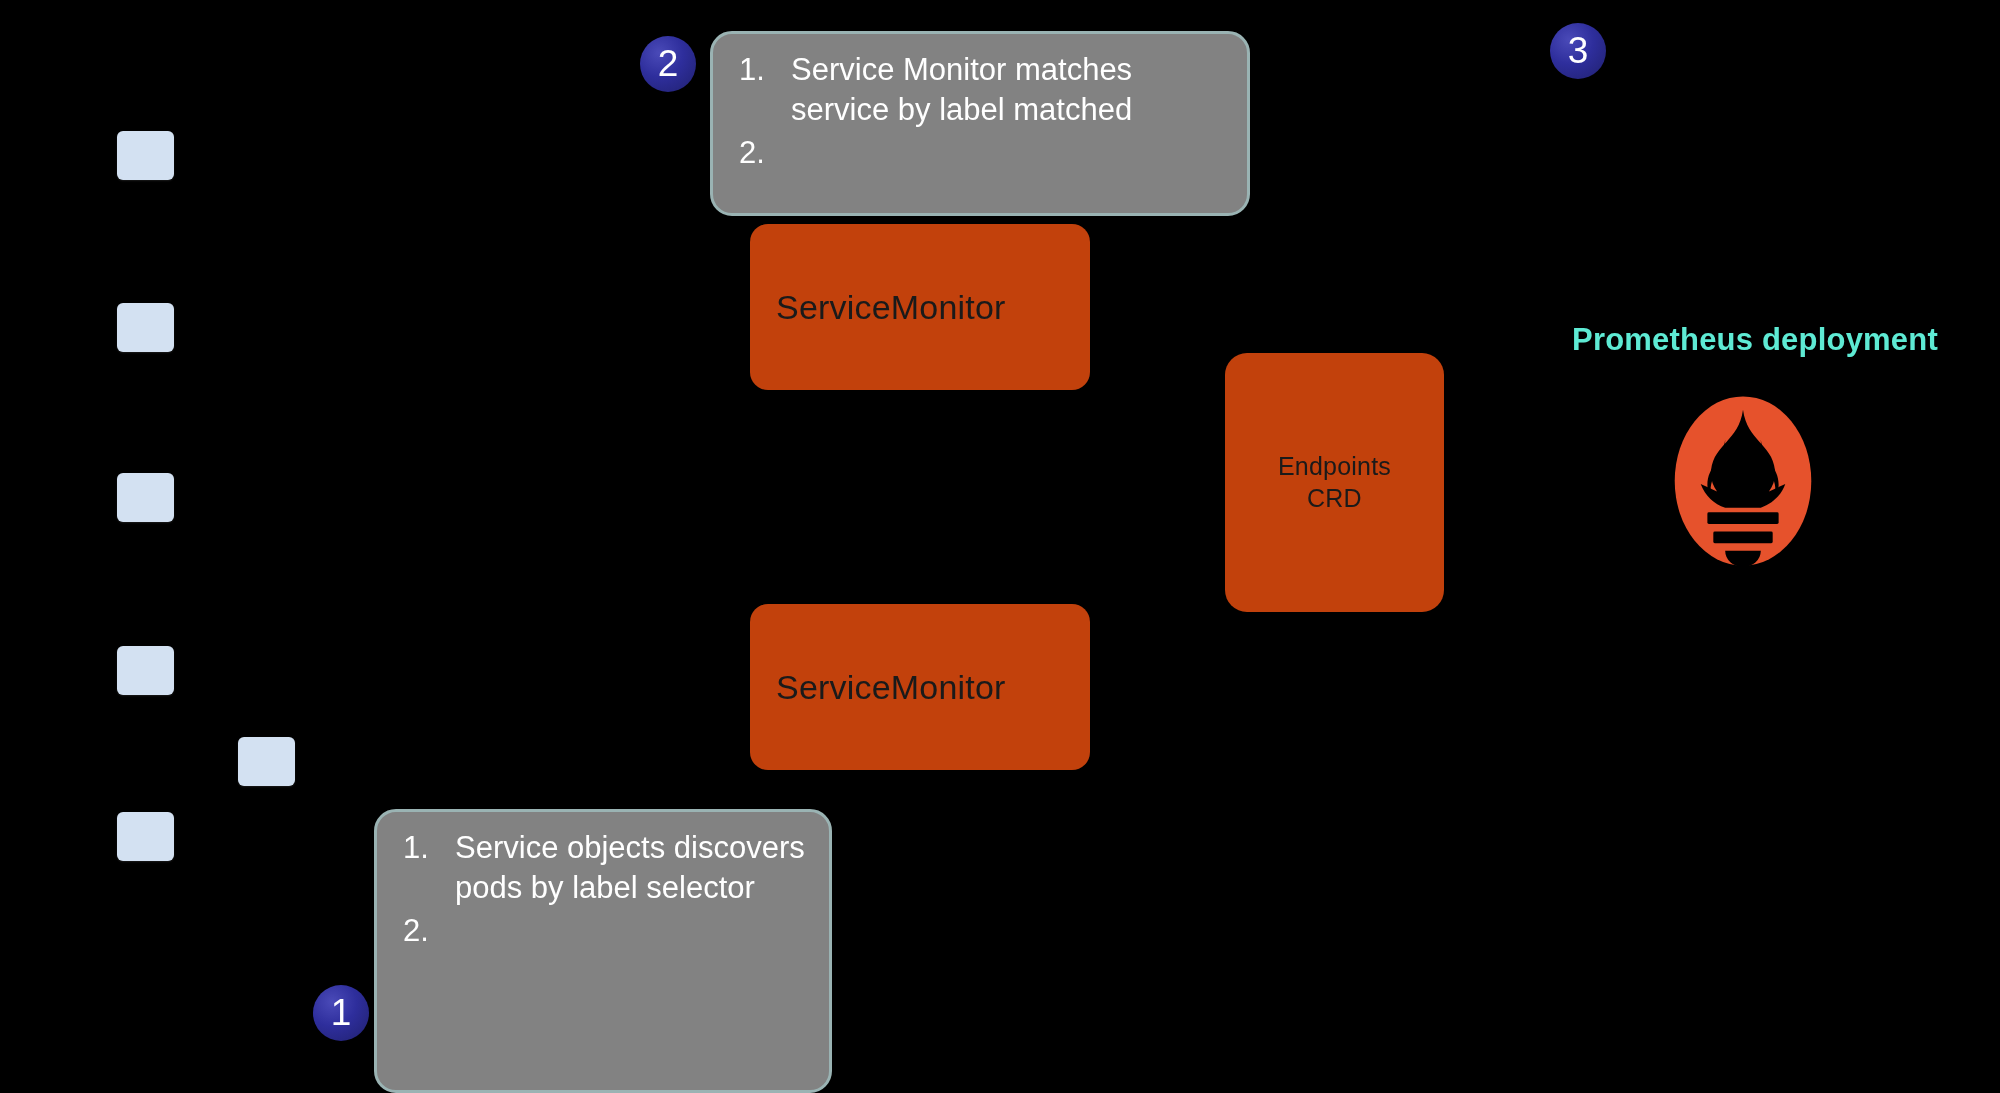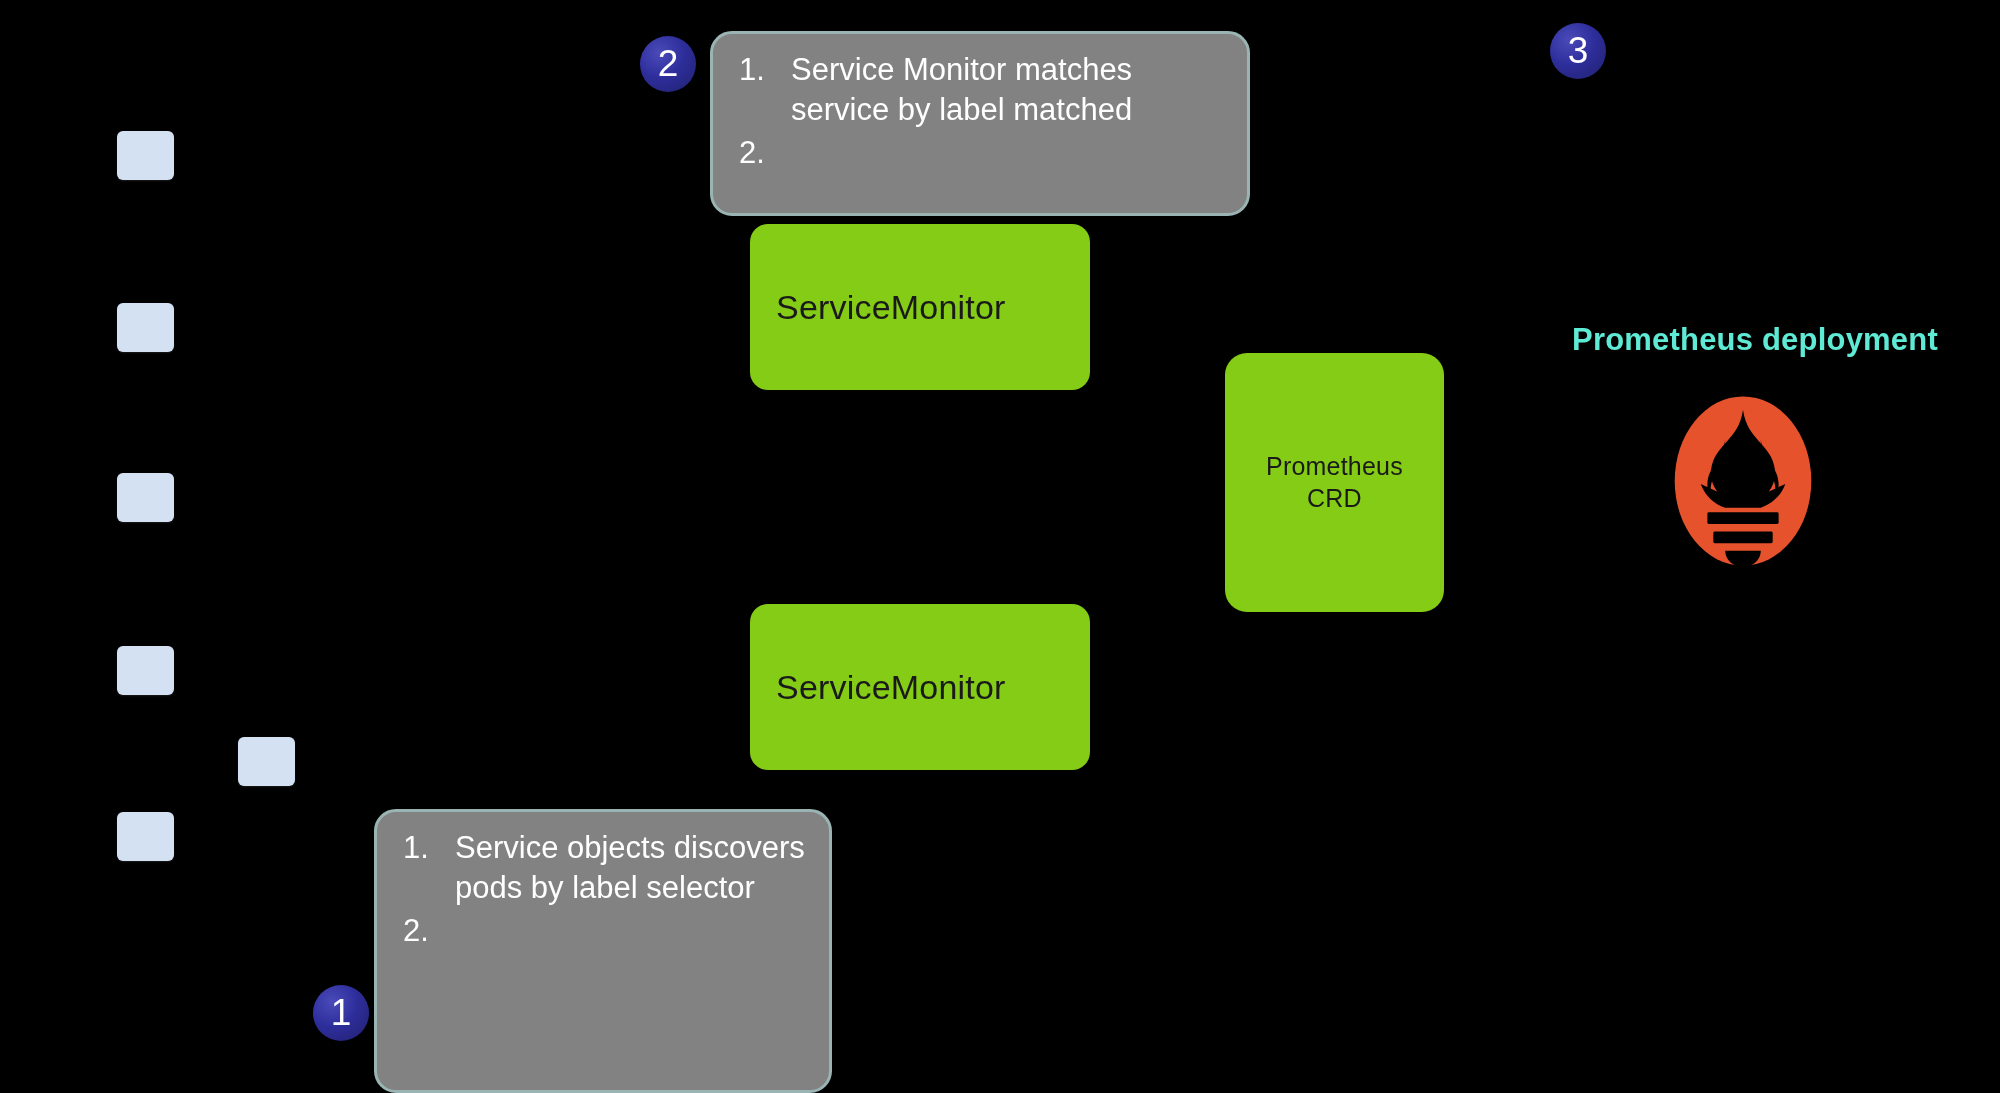--- a/index.html
+++ b/index.html
@@ -28,7 +28,7 @@
 
   
   .resource-box {
-    background: #84cc16;
+    background: #c2410c;
     border-radius: 18px;
     display: flex;
     align-items: center;

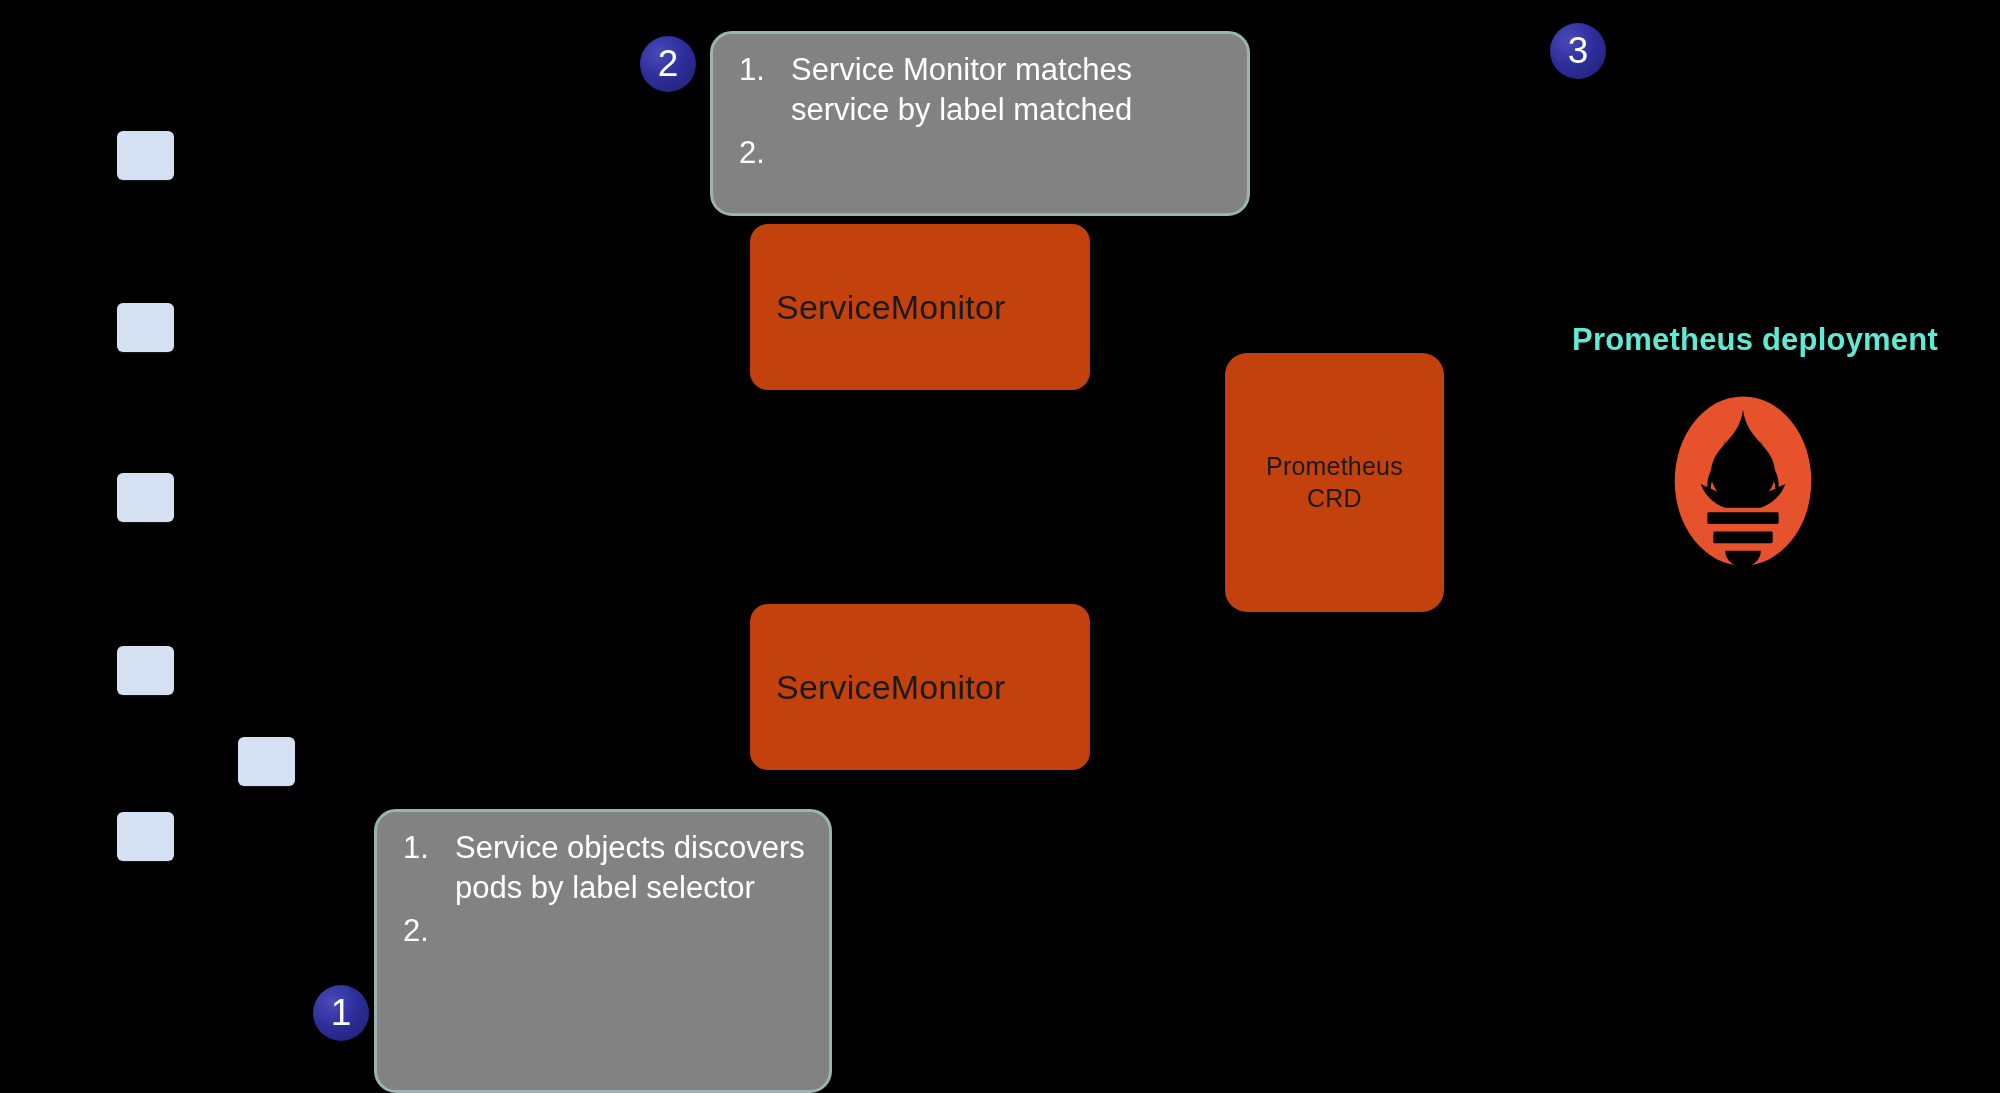--- a/index.html
+++ b/index.html
@@ -146,7 +146,7 @@
 
   <div class="abs resource-box centered layer-mid" style="left:1225px; top:353px; width:219px; height:259px; border-radius:22px;">
     <div style="display:flex; flex-direction:column; align-items:center;">
-      <span class="resource-label small">Prometheus</span>
+      <span class="resource-label small">Endpoints</span>
       <span class="resource-label small">CRD</span>
     </div>
   </div>

